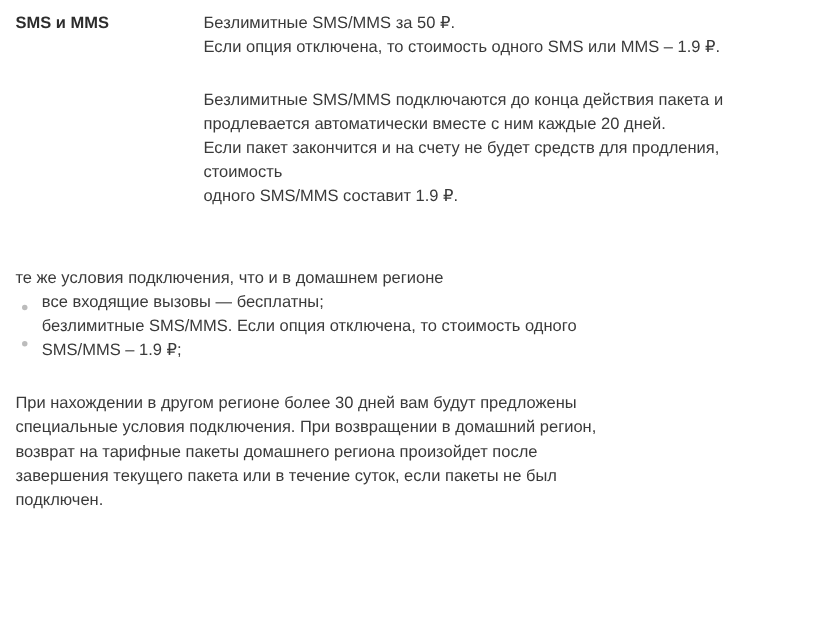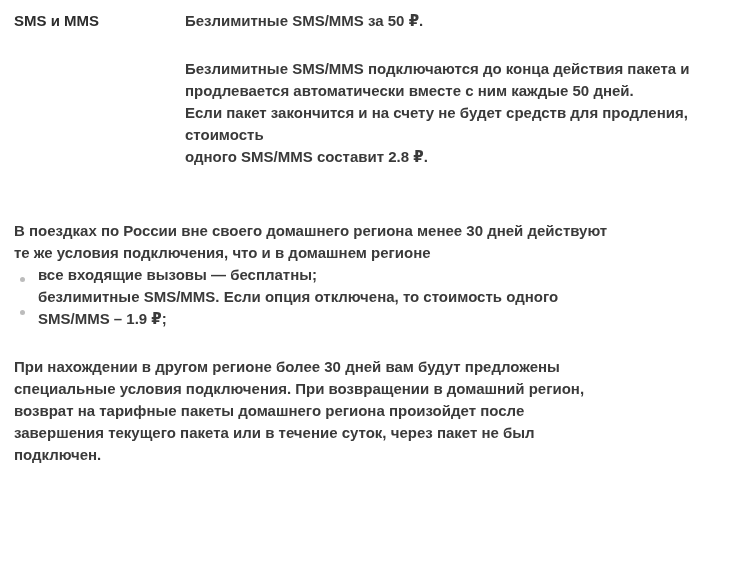--- a/index.html
+++ b/index.html
@@ -48,7 +48,6 @@
   }
   .line {
     min-height: 22px;
-    font-weight: bold;
   }
   .bullet-item {
     display: flex;

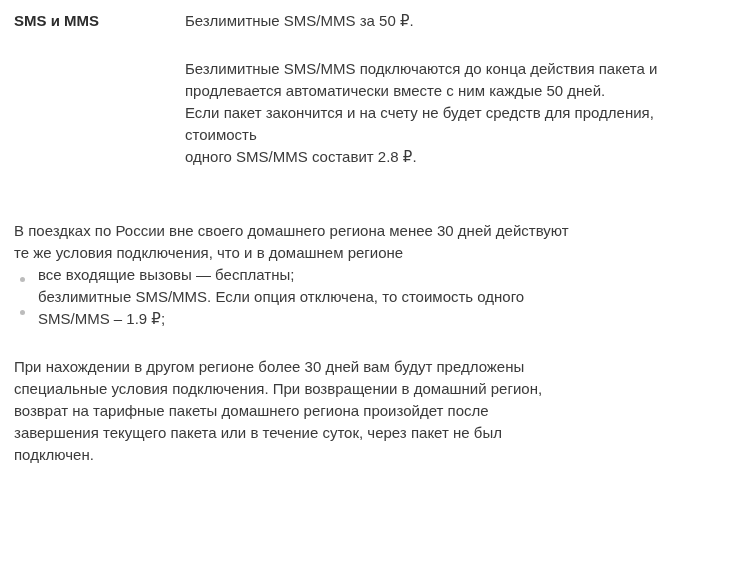--- a/index.html
+++ b/index.html
@@ -76,6 +76,7 @@
         <div class="section-content">
           <div class="block para">
             <div class="line">Безлимитные SMS/MMS за 50 ₽.</div>
+            <div class="line">Если опция отключена, то стоимость одного SMS или MMS – 1.9 ₽.</div>
           </div>
           <div class="block para">
             <div class="line">Безлимитные SMS/MMS подключаются до конца действия пакета и</div>

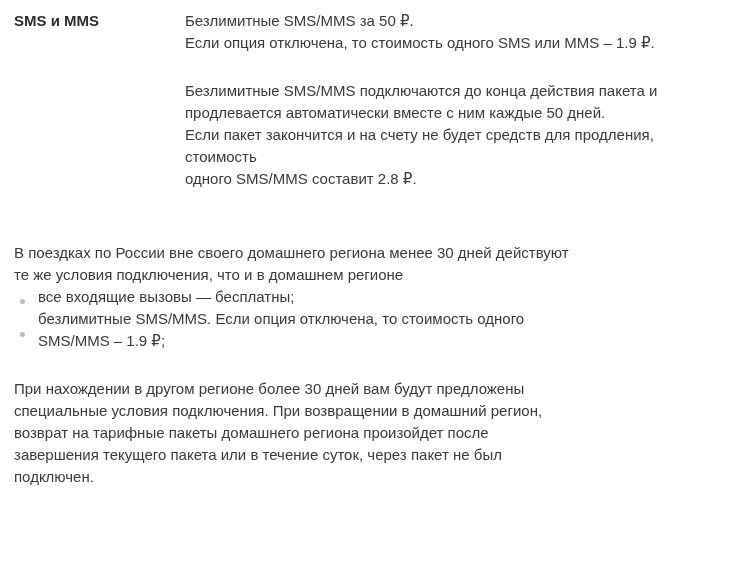--- a/index.html
+++ b/index.html
@@ -80,7 +80,7 @@
           </div>
           <div class="block para">
             <div class="line">Безлимитные SMS/MMS подключаются до конца действия пакета и</div>
-            <div class="line">продлевается автоматически вместе с ним каждые 50 дней.</div>
+            <div class="line">продлевается автоматически вместе с ним каждые 20 дней.</div>
             <div class="line">Если пакет закончится и на счету не будет средств для продления, стоимость</div>
             <div class="line">одного SMS/MMS составит 2.8 ₽.</div>
           </div>

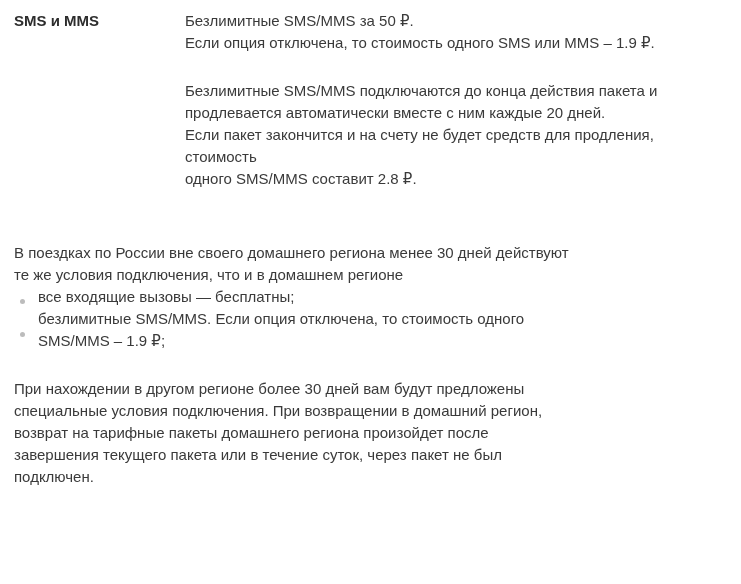--- a/index.html
+++ b/index.html
@@ -82,7 +82,7 @@
             <div class="line">Безлимитные SMS/MMS подключаются до конца действия пакета и</div>
             <div class="line">продлевается автоматически вместе с ним каждые 20 дней.</div>
             <div class="line">Если пакет закончится и на счету не будет средств для продления, стоимость</div>
-            <div class="line">одного SMS/MMS составит 2.8 ₽.</div>
+            <div class="line">одного SMS/MMS составит 1.9 ₽.</div>
           </div>
         </div>
       </div>

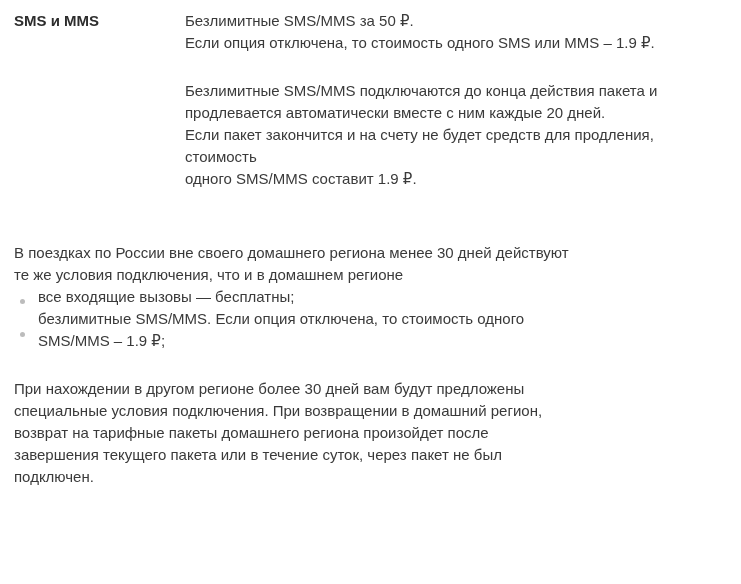--- a/index.html
+++ b/index.html
@@ -89,7 +89,6 @@
       <div class="section-row">
         <div class="section-content">
           <div class="block para">
-            <div class="line">В поездках по России вне своего домашнего региона менее 30 дней действуют</div>
             <div class="line">те же условия подключения, что и в домашнем регионе</div>
           </div>
           <div class="block bullets">

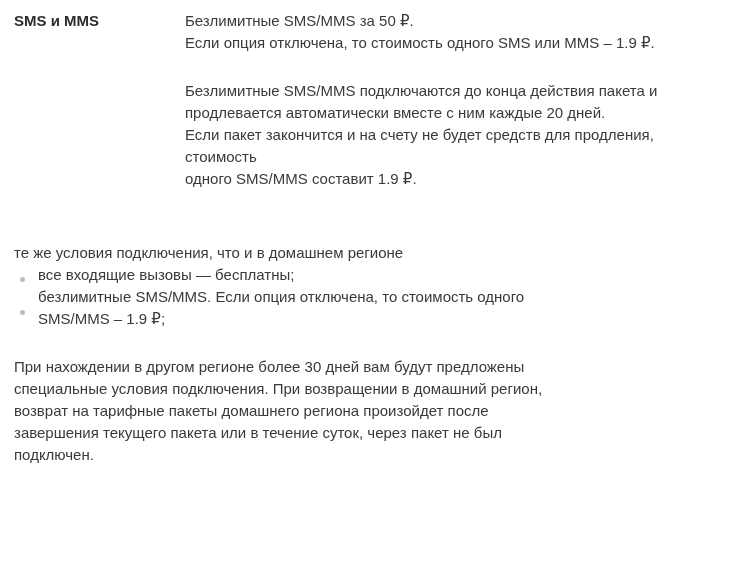--- a/index.html
+++ b/index.html
@@ -110,7 +110,7 @@
             <div class="line">При нахождении в другом регионе более 30 дней вам будут предложены</div>
             <div class="line">специальные условия подключения. При возвращении в домашний регион,</div>
             <div class="line">возврат на тарифные пакеты домашнего региона произойдет после</div>
-            <div class="line">завершения текущего пакета или в течение суток, через пакет не был</div>
+            <div class="line">завершения текущего пакета или в течение суток, если пакеты не был</div>
             <div class="line">подключен.</div>
           </div>
         </div>

